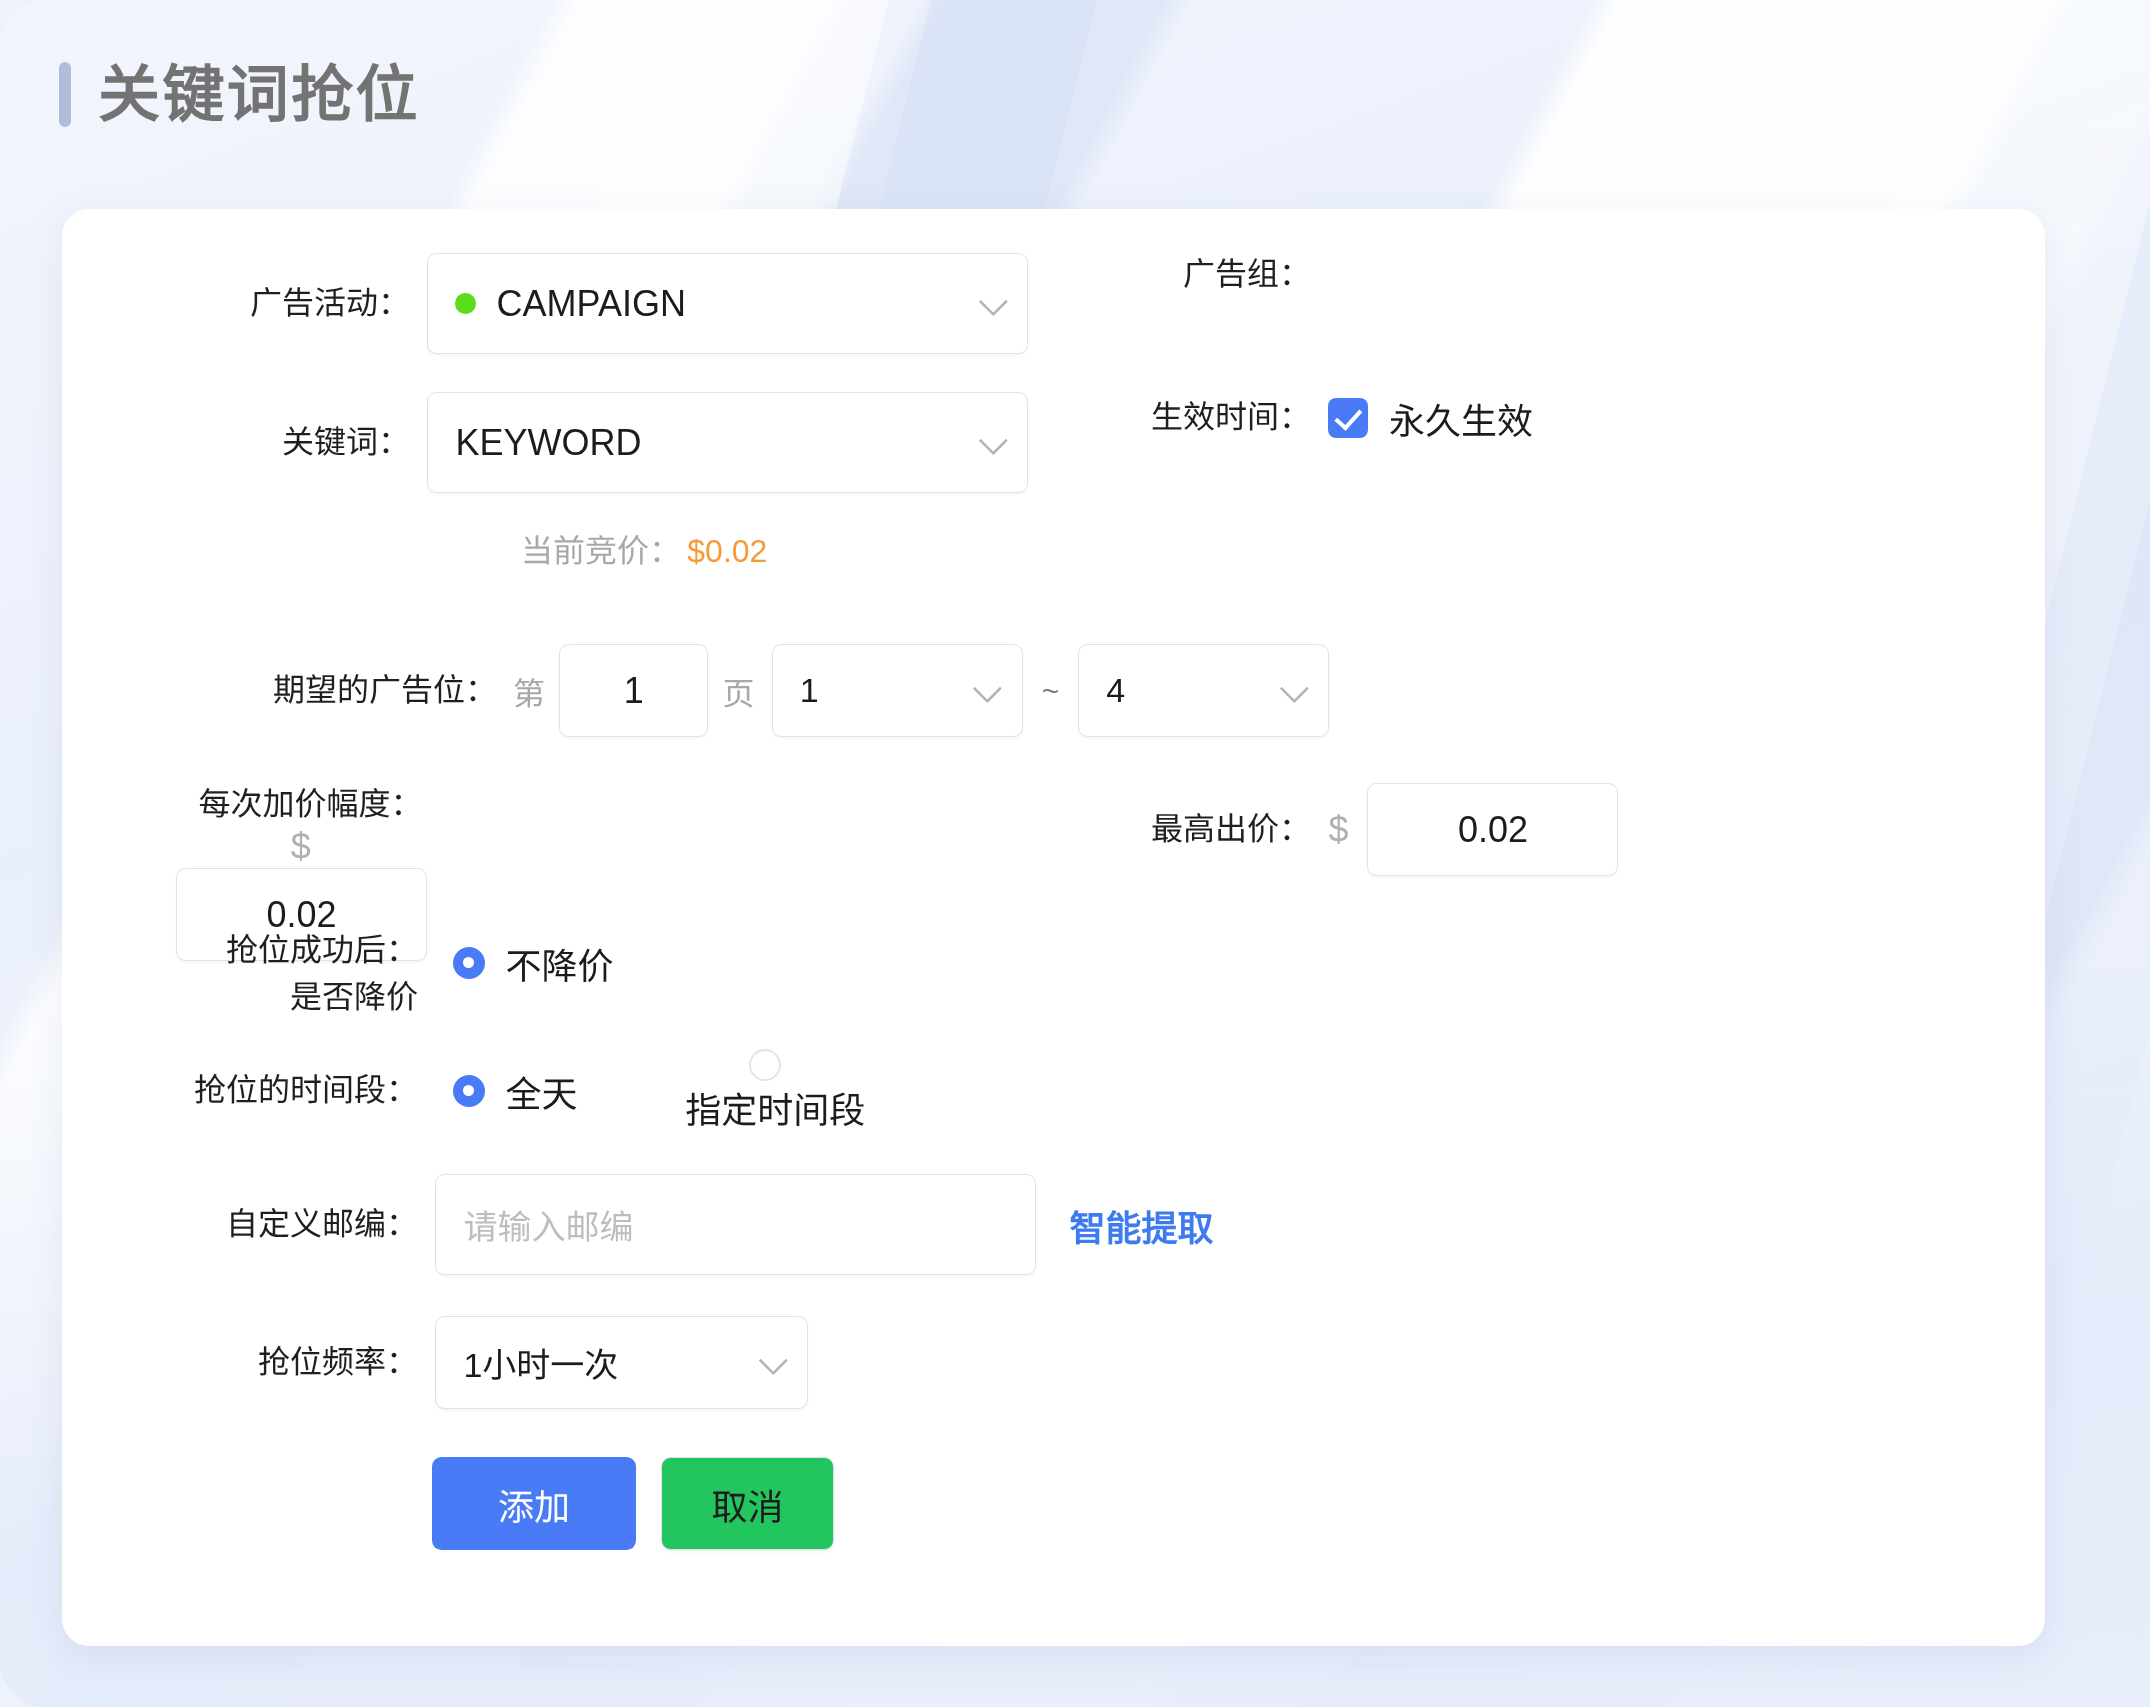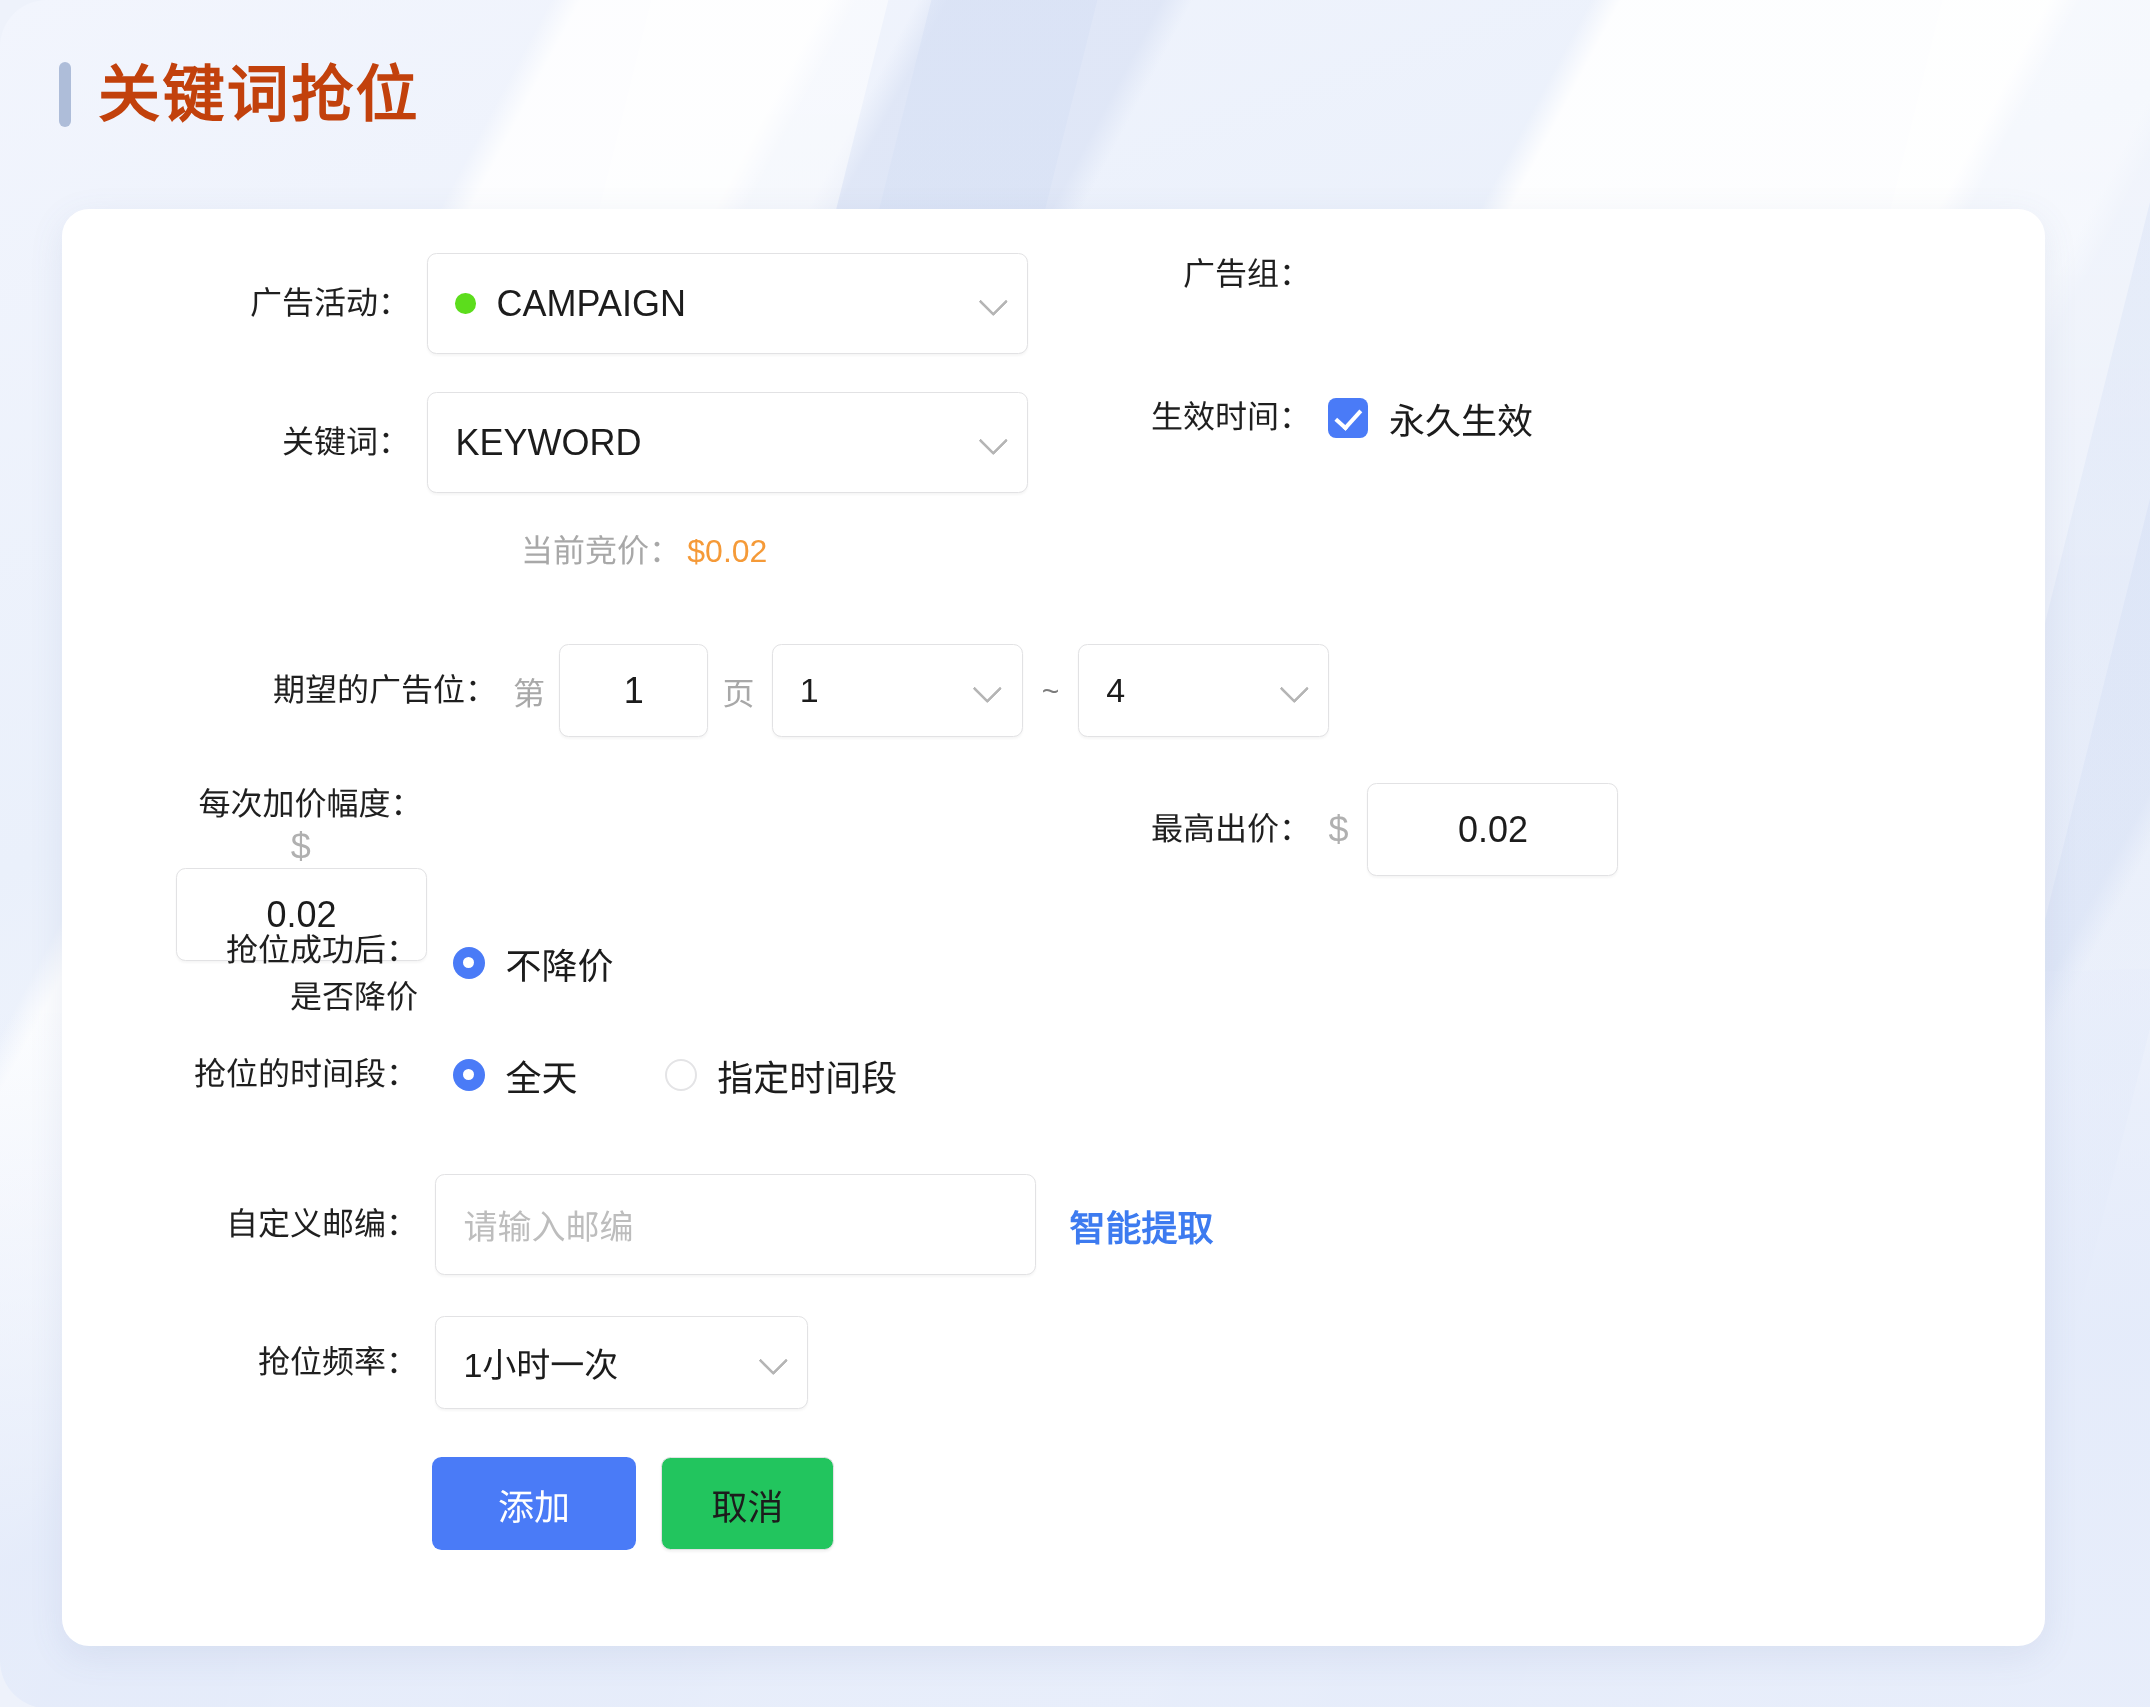--- a/index.html
+++ b/index.html
@@ -84,7 +84,7 @@
     font-size: 62px;
     font-weight: 700;
     line-height: 1;
-    color: #c2410c;
+    color: #737373;
     letter-spacing: 2.4px;
     white-space: nowrap;
   }

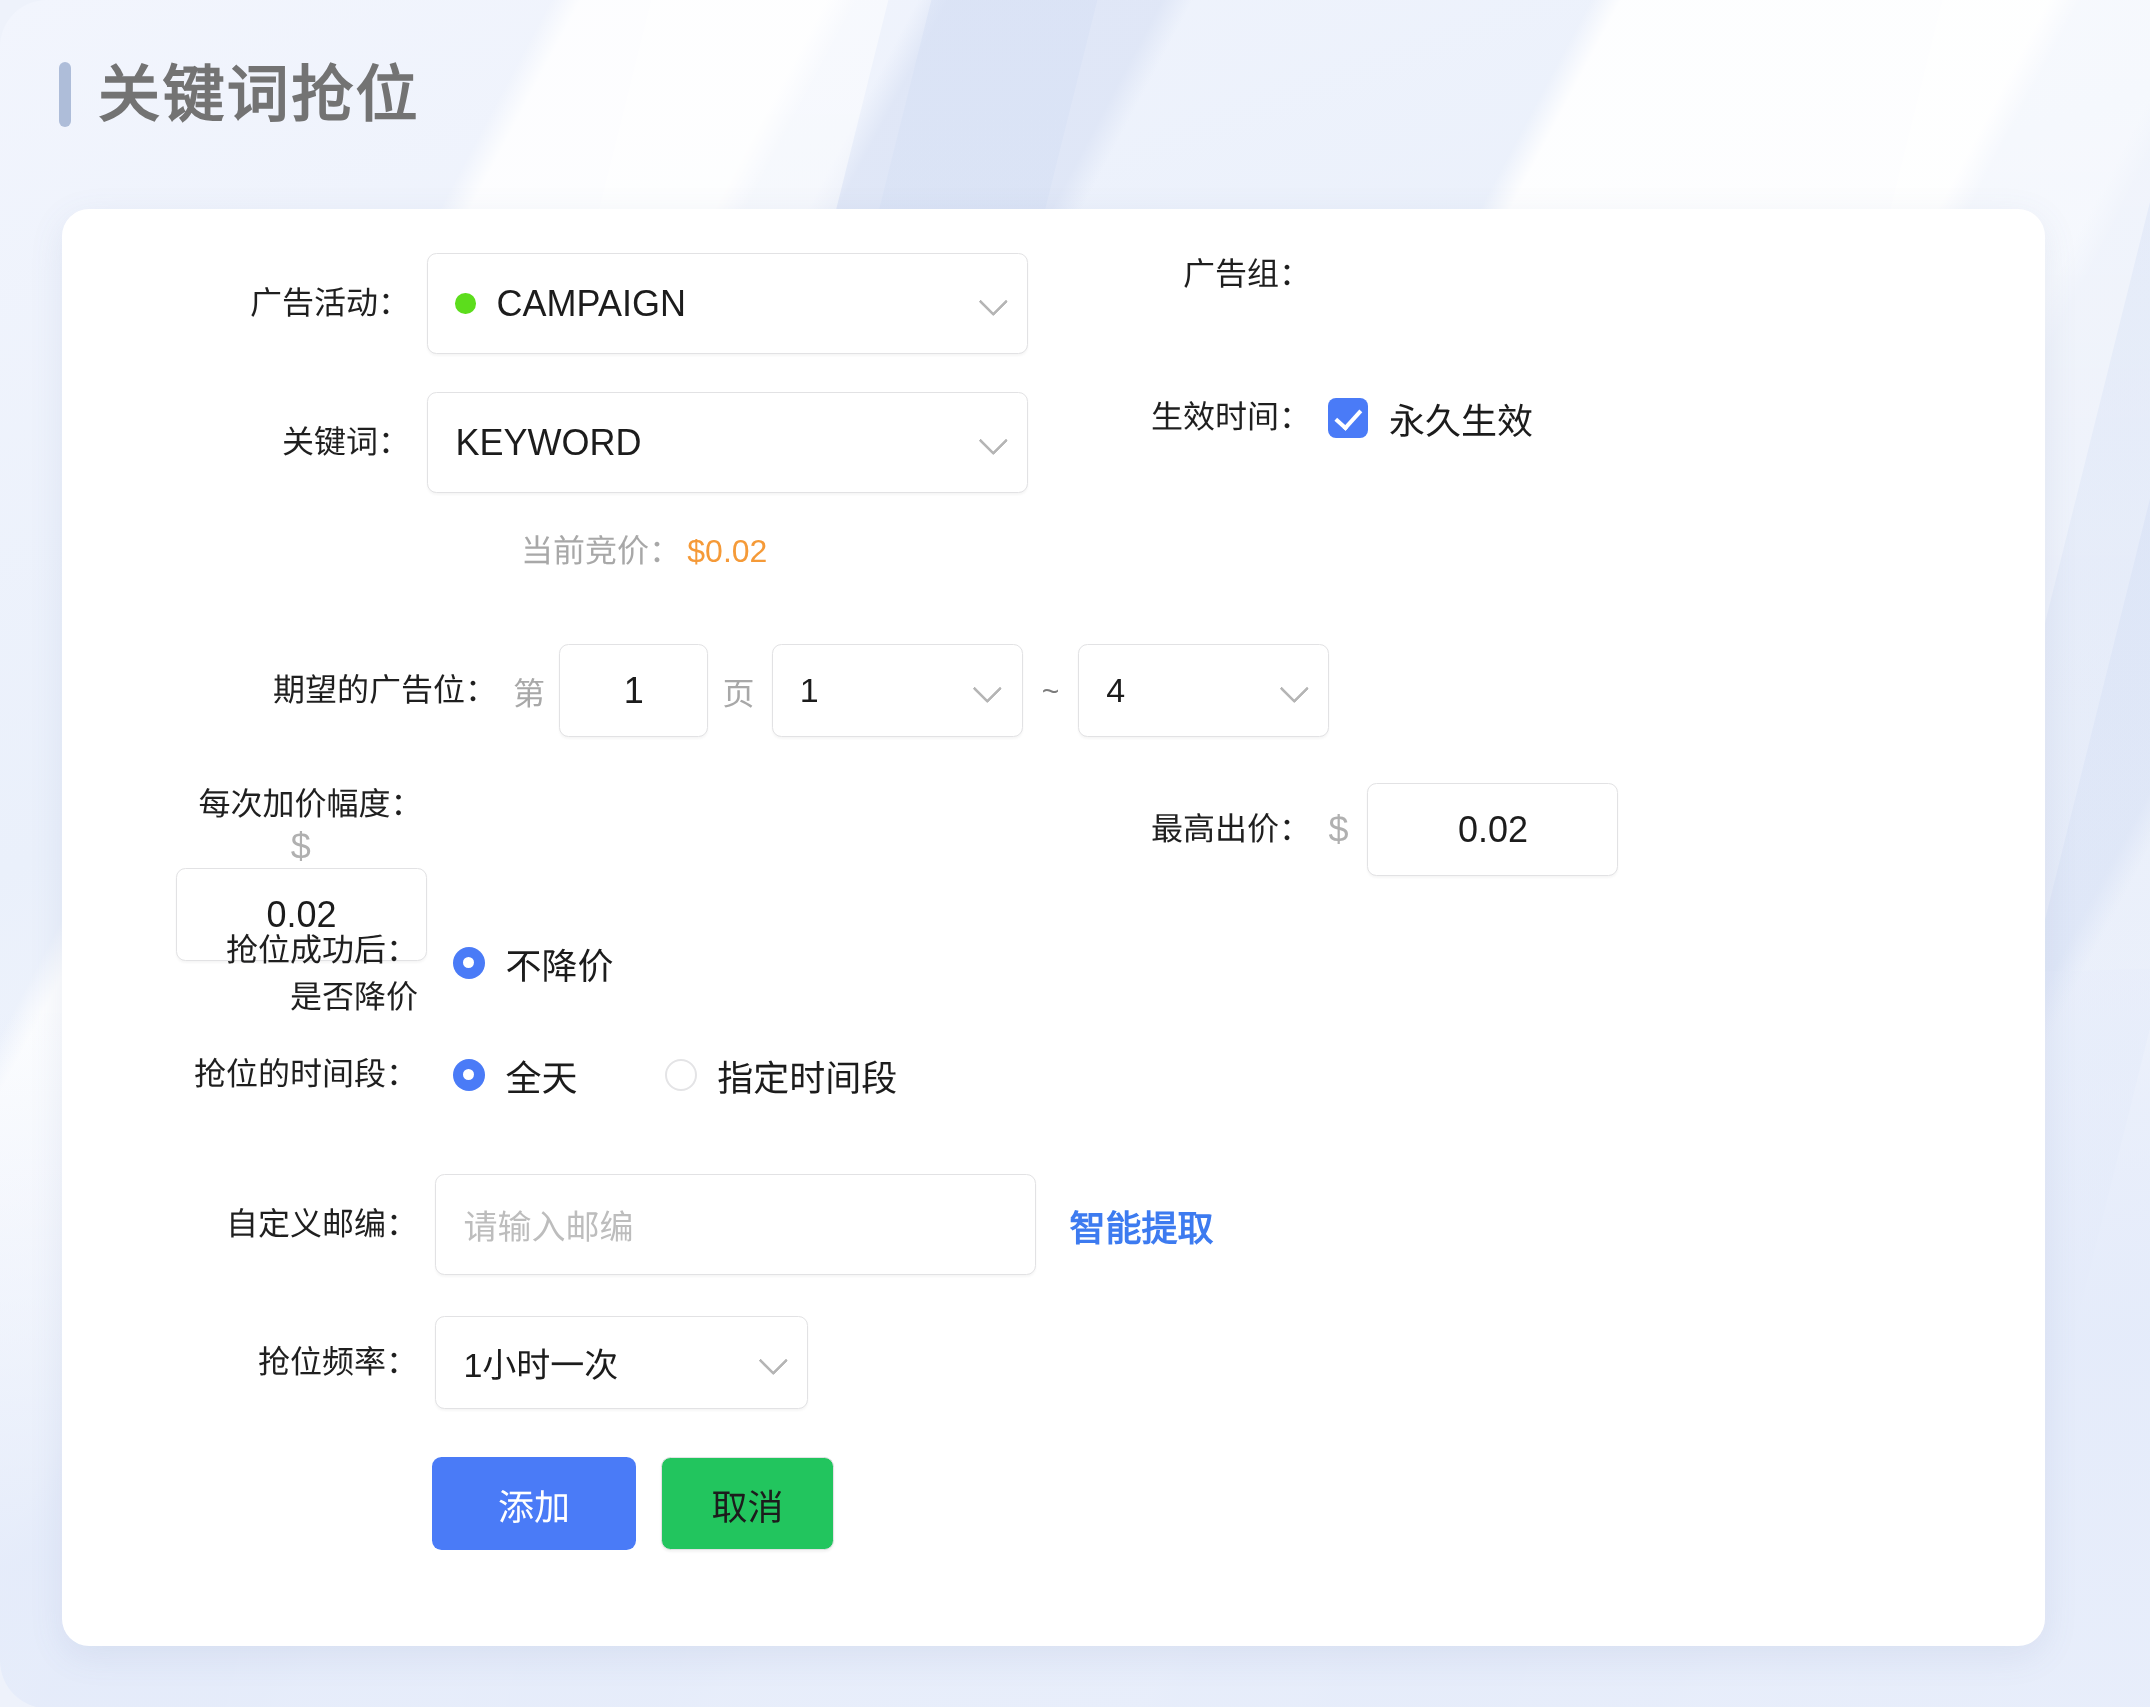--- a/index.html
+++ b/index.html
@@ -370,7 +370,7 @@
         <span class="radio on"></span>
         <span class="radio-label">全天</span>
       </div>
-      <div class="radio-item" style="margin-left:87px;">
+      <div class="radio-item" style="margin-left:87px;flex-direction:column;">
         <span class="radio off"></span>
         <span class="radio-label">指定时间段</span>
       </div>

